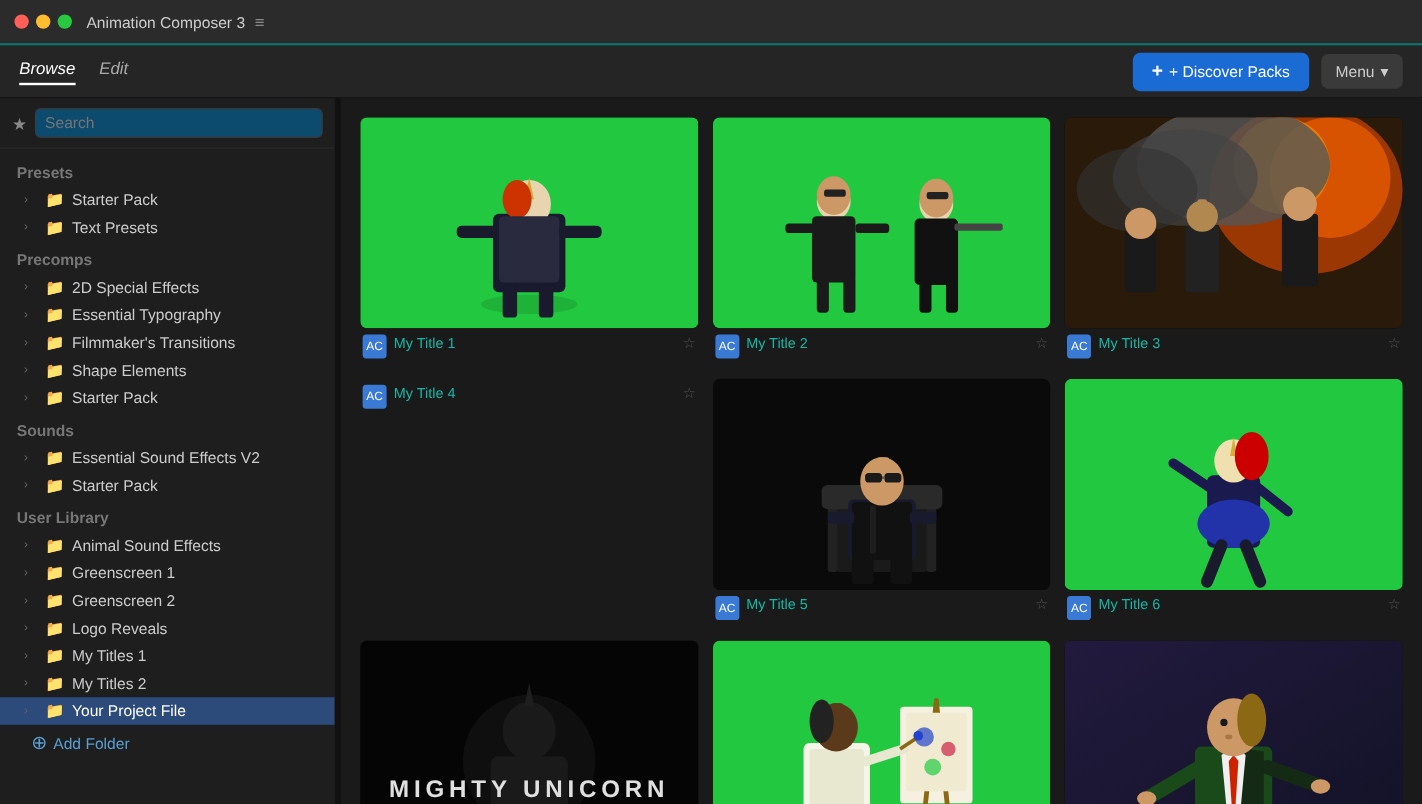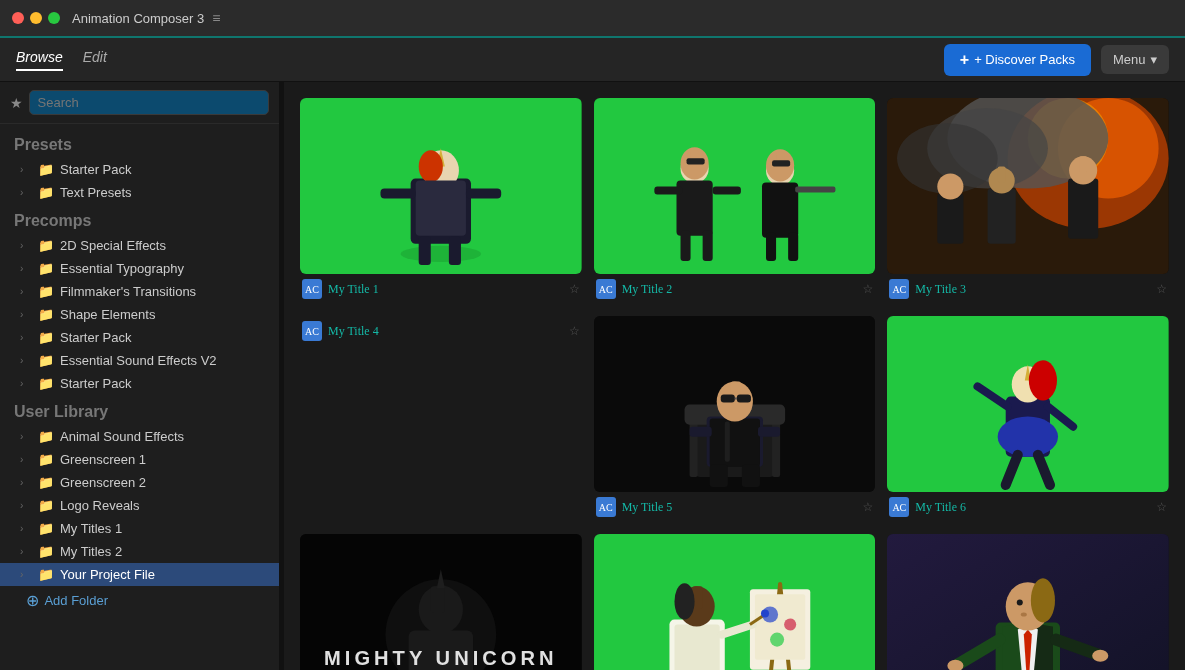--- a/index.html
+++ b/index.html
@@ -146,7 +146,7 @@
     .sidebar-list::-webkit-scrollbar-thumb { background: #444; border-radius: 2px; }
 
     .section-header {
-      font-size: 16px;
+      font-size: 13px;
       color: #777;
       padding: 8px 14px 4px 14px;
       text-transform: none;

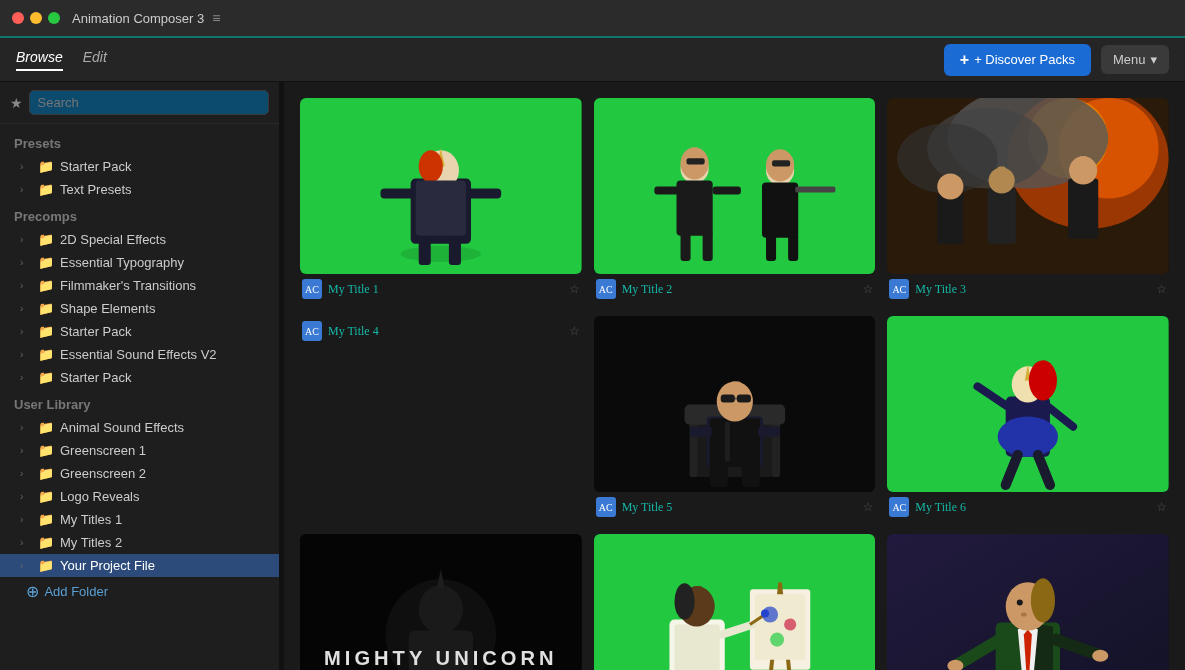--- a/index.html
+++ b/index.html
@@ -223,10 +223,9 @@
     }
     .item-footer {
       display: flex;
-      align-items: center;
+      align-items: flex-start;
       padding: 5px 2px;
       gap: 6px;
-      font-family: Liberation Serif, serif;
     }
     .item-preview-icon {
       width: 20px;

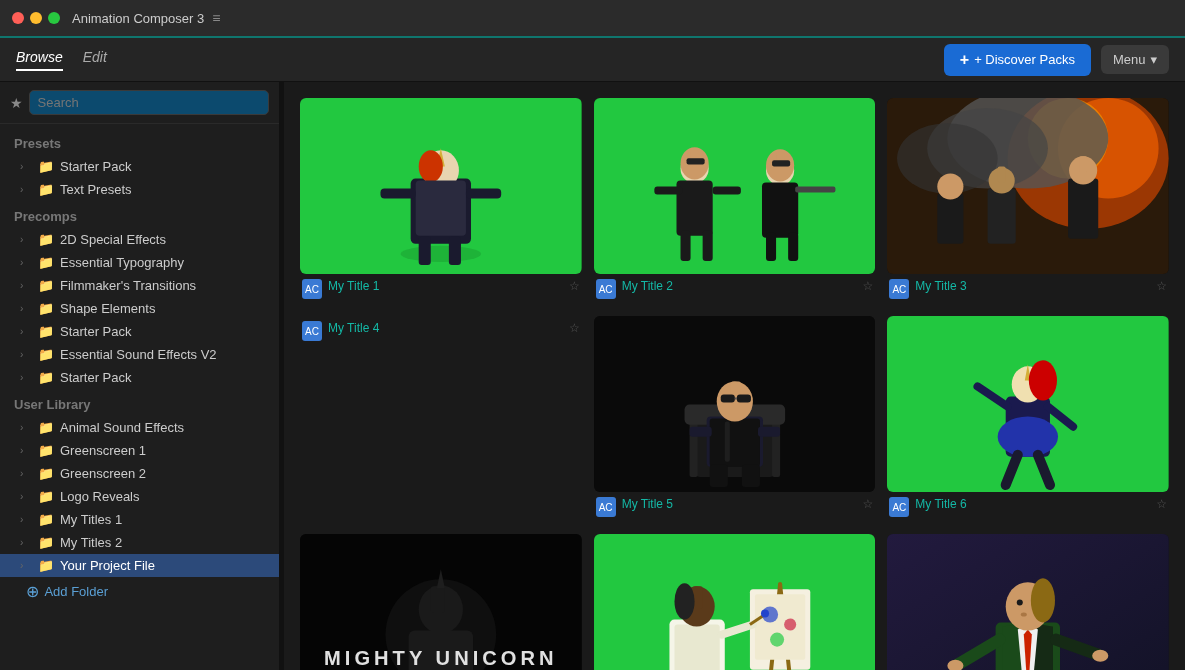--- a/index.html
+++ b/index.html
@@ -341,6 +341,7 @@
         <span class="item-label">Starter Pack</span>
       </div>
 
+      <div class="section-header">Sounds</div>
       <div class="sidebar-item">
         <span class="chevron">›</span>
         <span class="folder-icon">📁</span>

